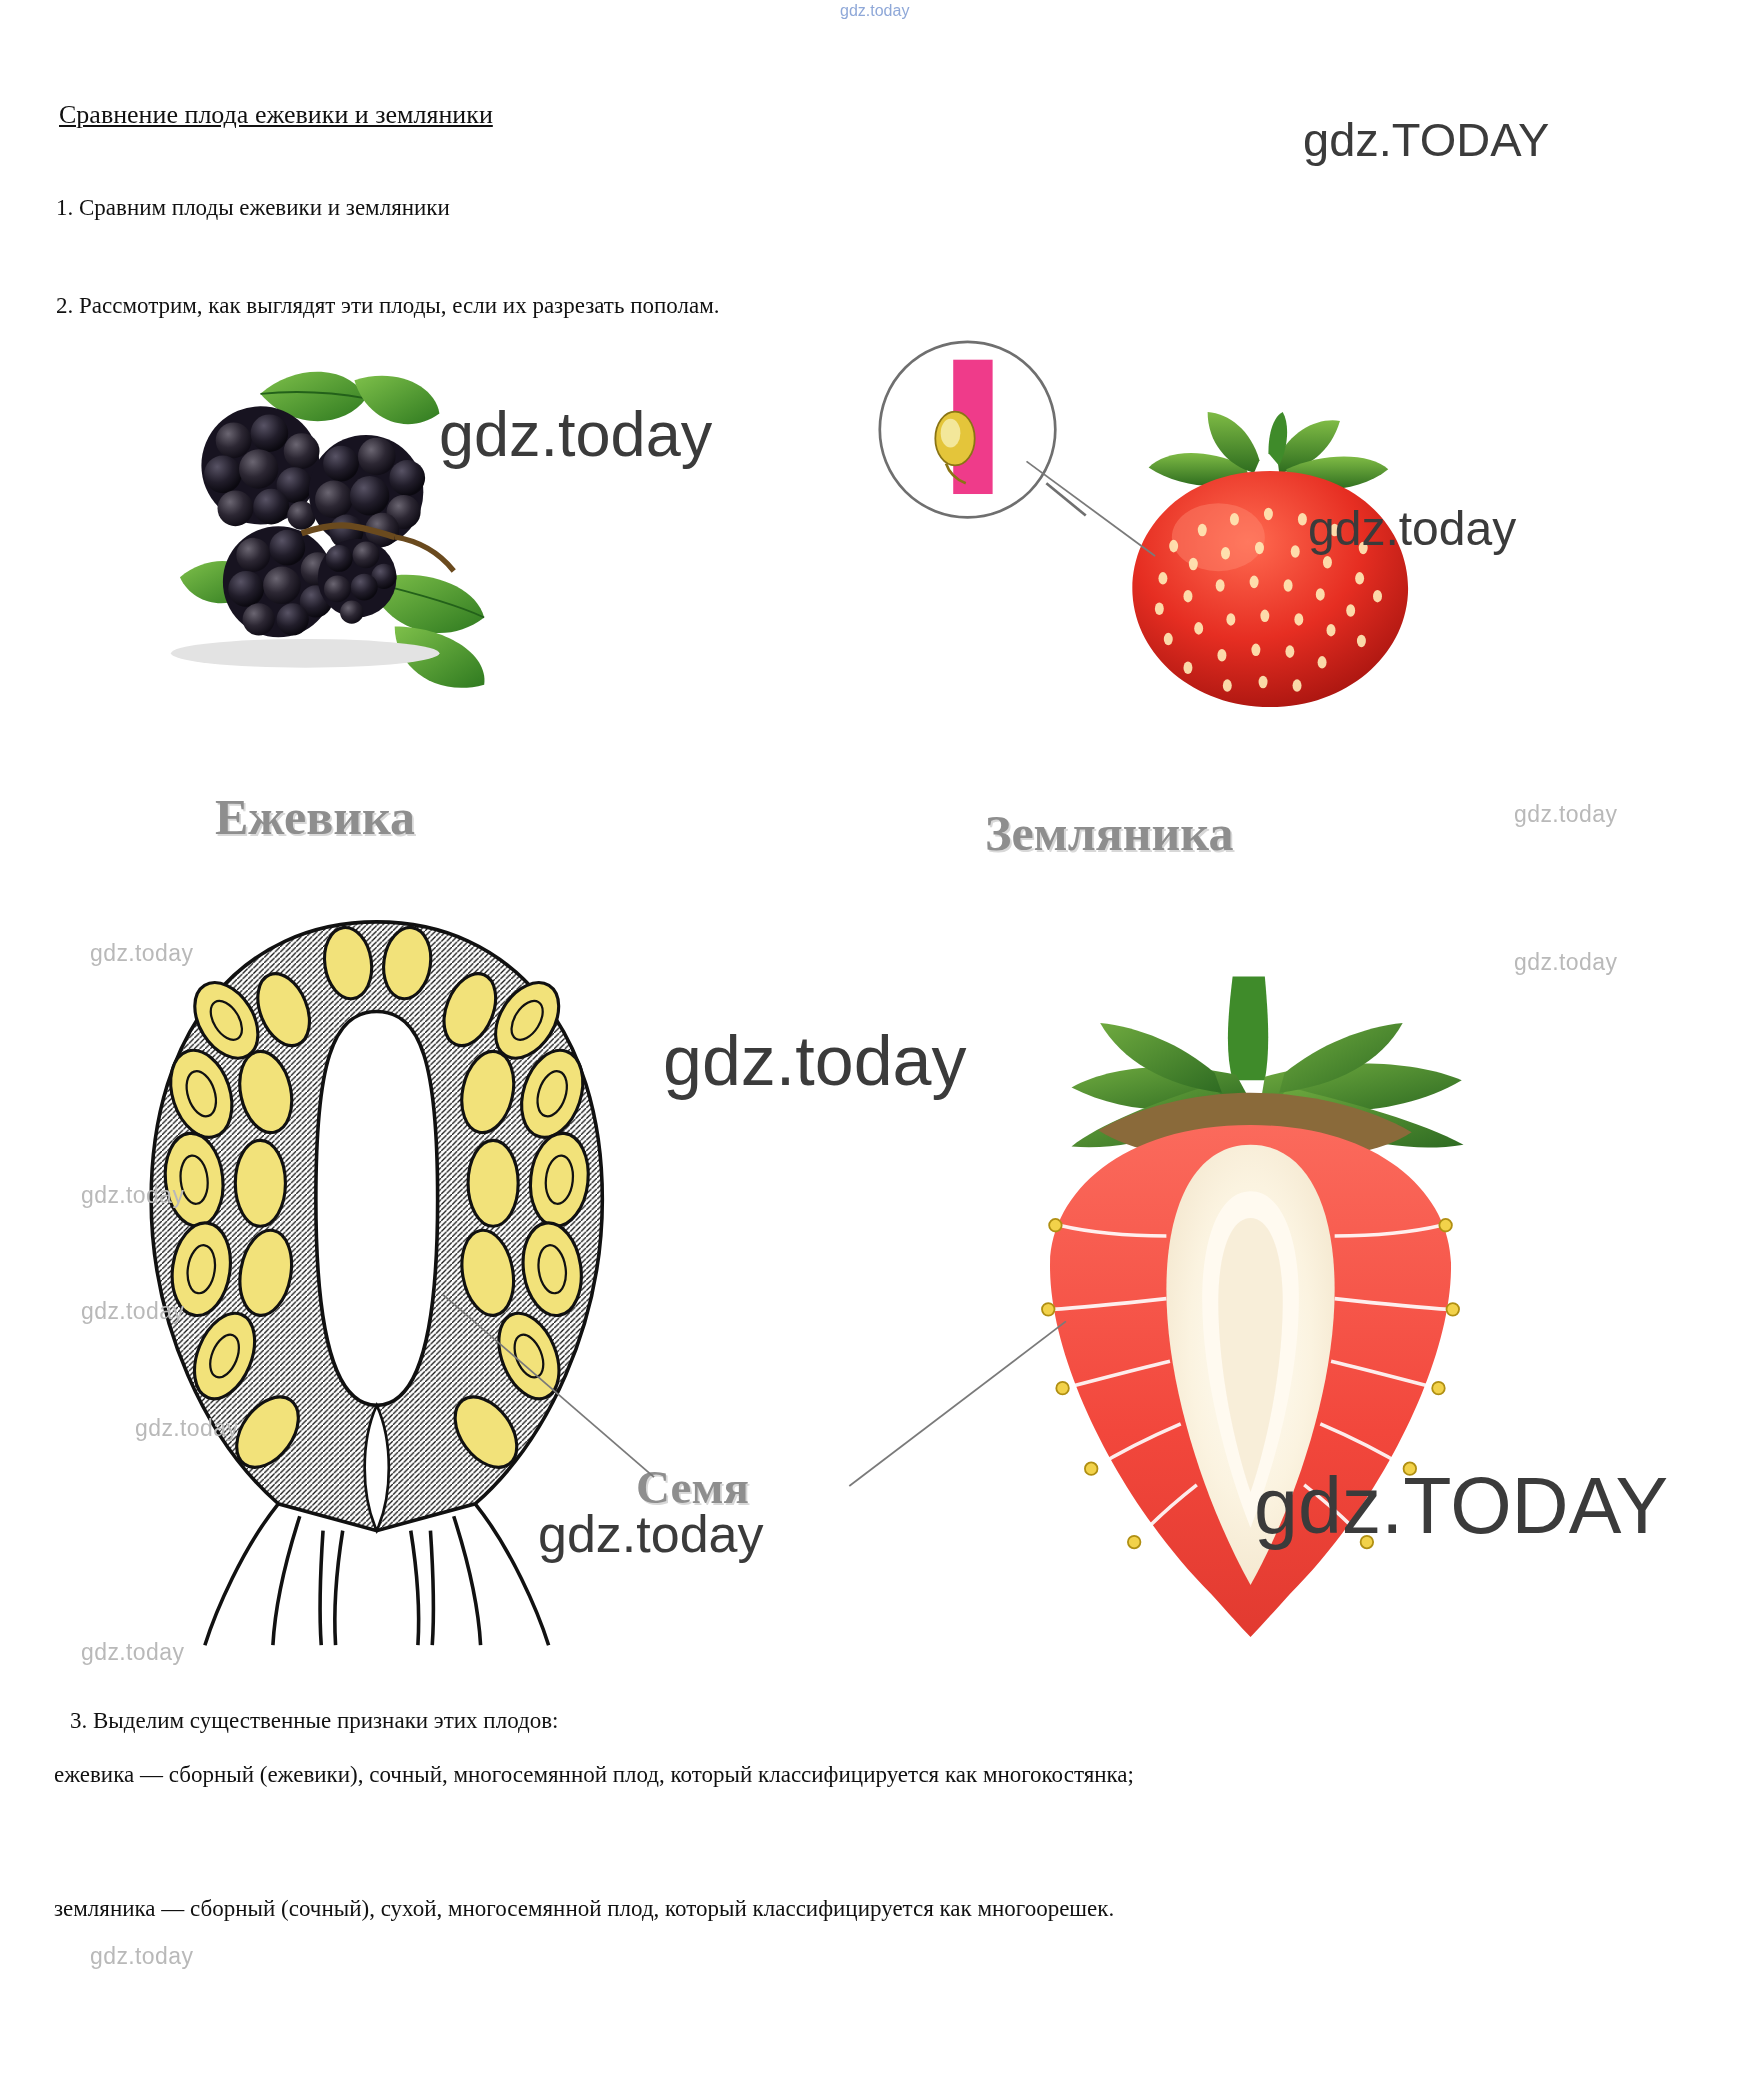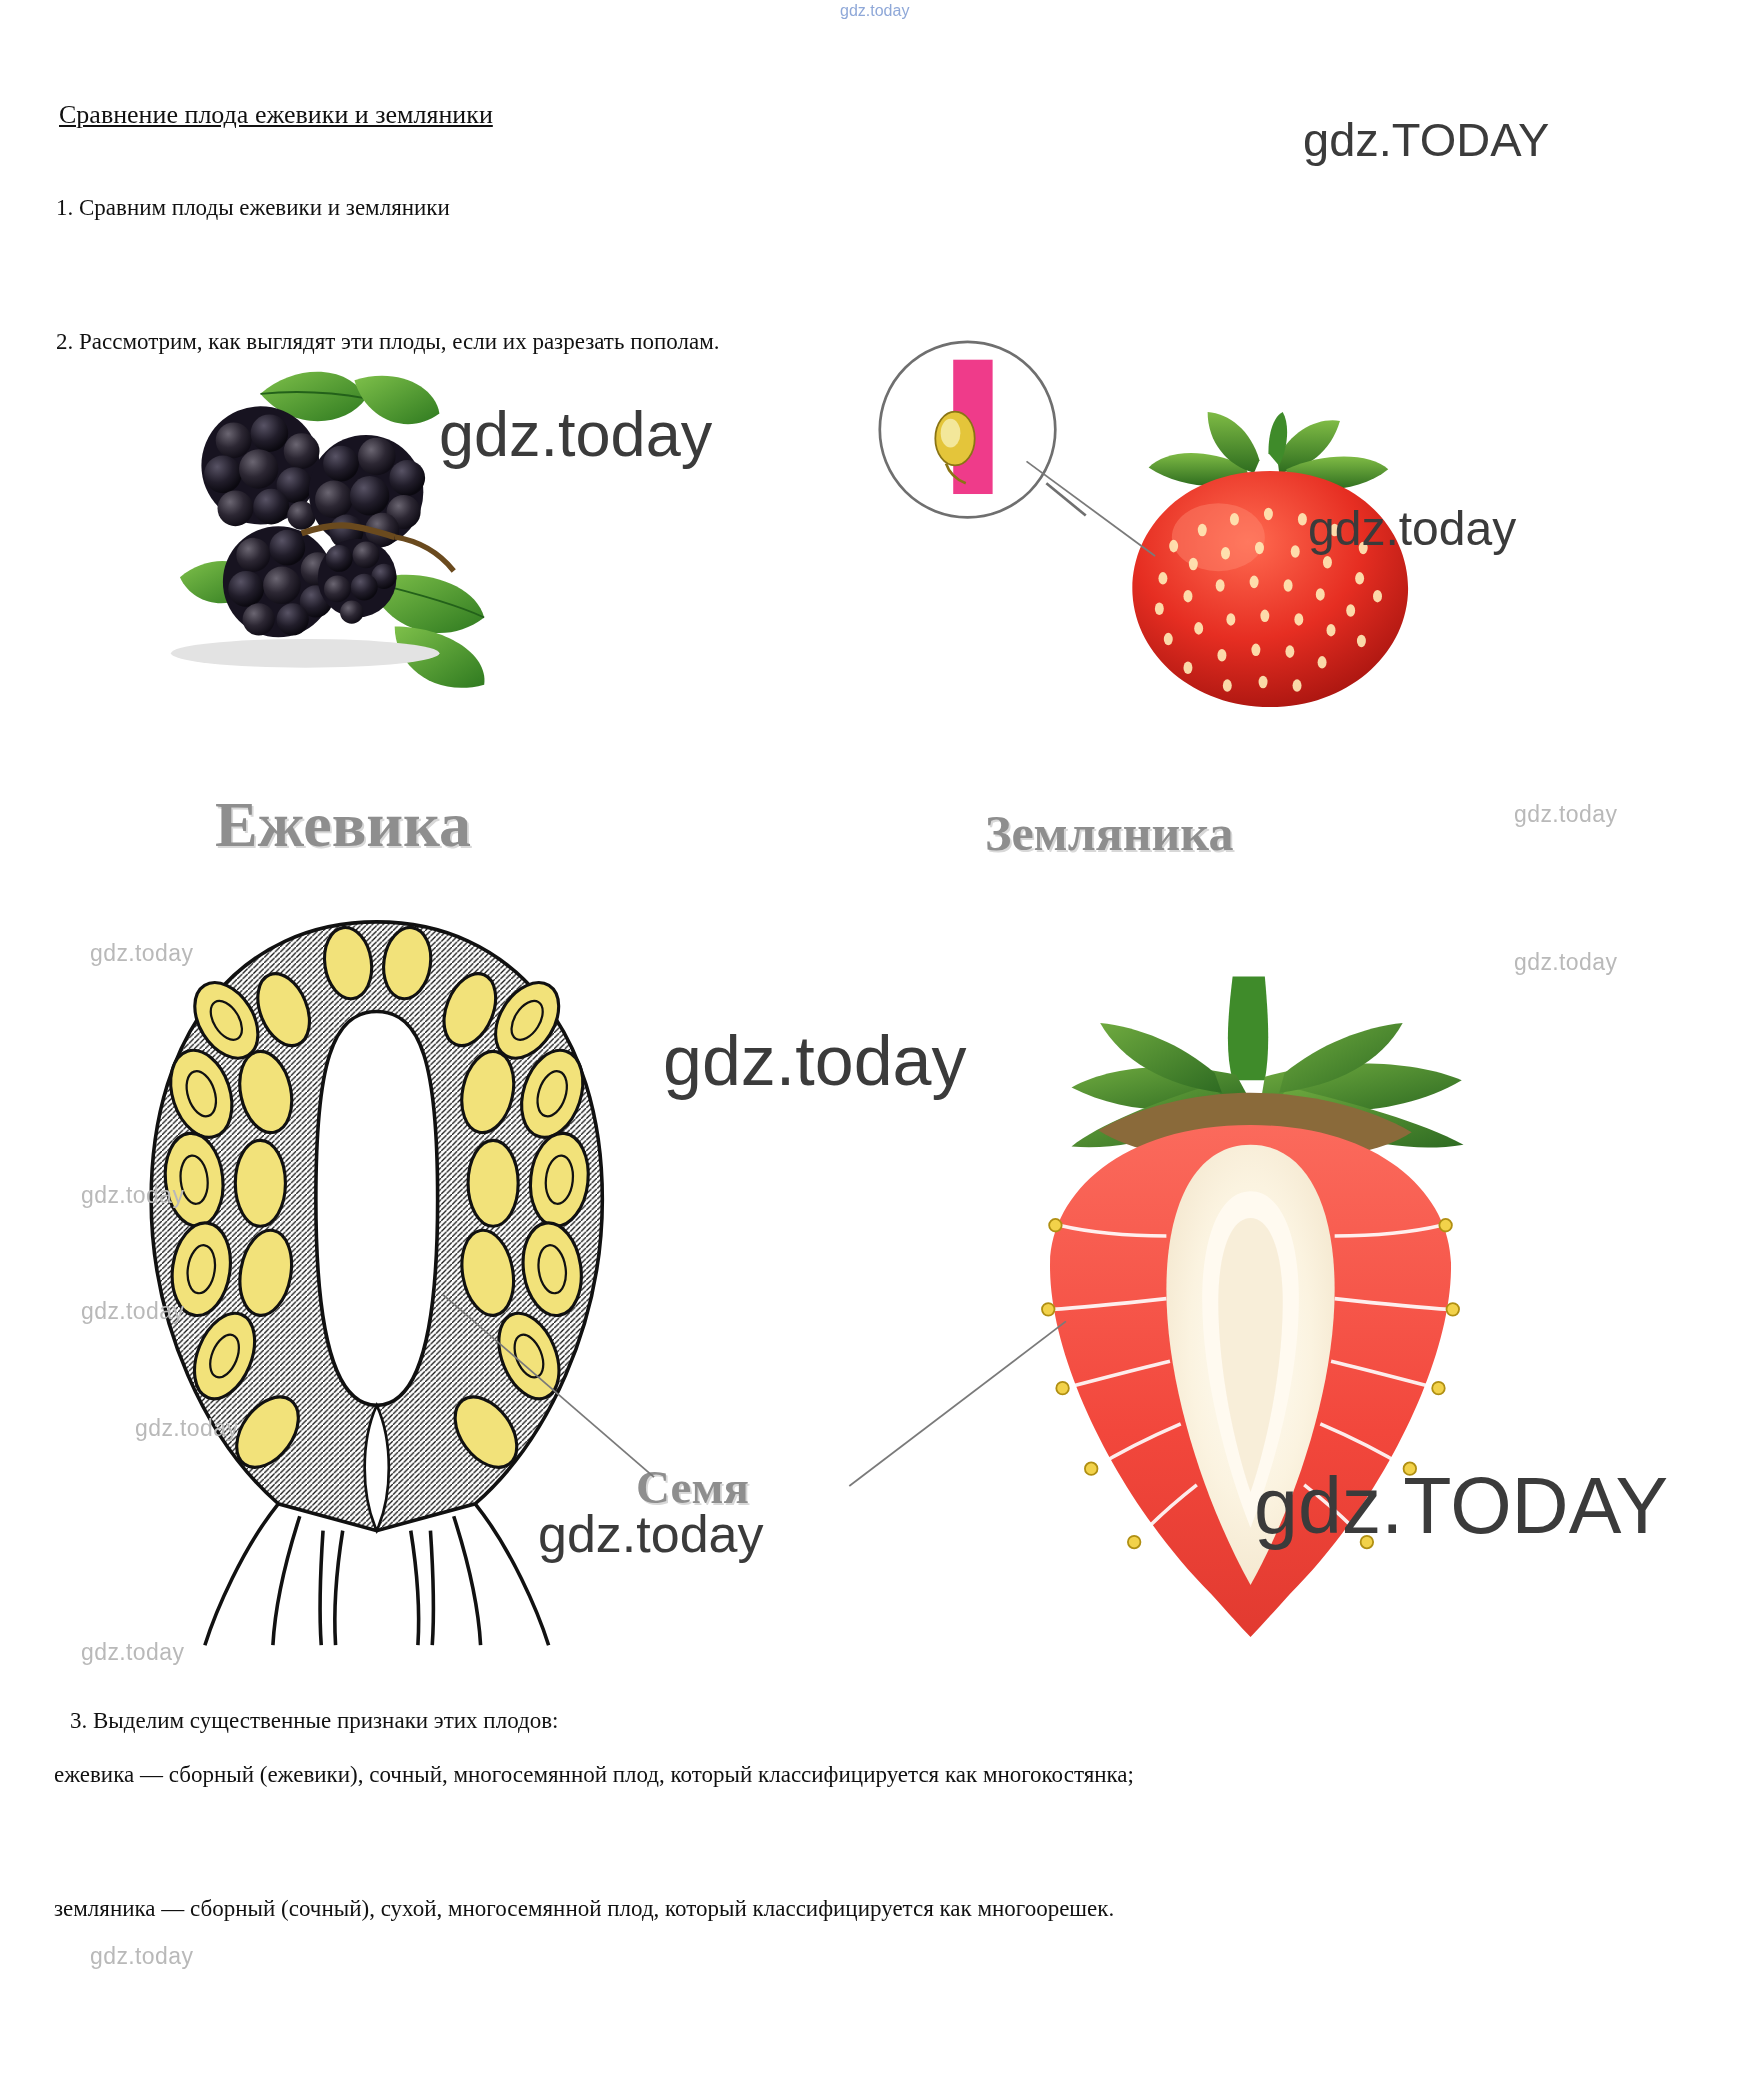--- a/index.html
+++ b/index.html
@@ -90,7 +90,7 @@
 <div class="wm-big" style="left:1303px; top:112px; font-size:47px;">gdz.TODAY</div>
 
 <div class="para" style="left:56px; top:193px; width:1164px;">1. Сравним плоды ежевики и земляники</div>
-<div class="para" style="left:56px; top:291px; width:1576px;margin-top:36px;">2. Рассмотрим, как выглядят эти плоды, если их разрезать пополам.</div>
+<div class="para" style="left:56px; top:291px; width:1576px;">2. Рассмотрим, как выглядят эти плоды, если их разрезать пополам.</div>
 
 <div id="figure">
 

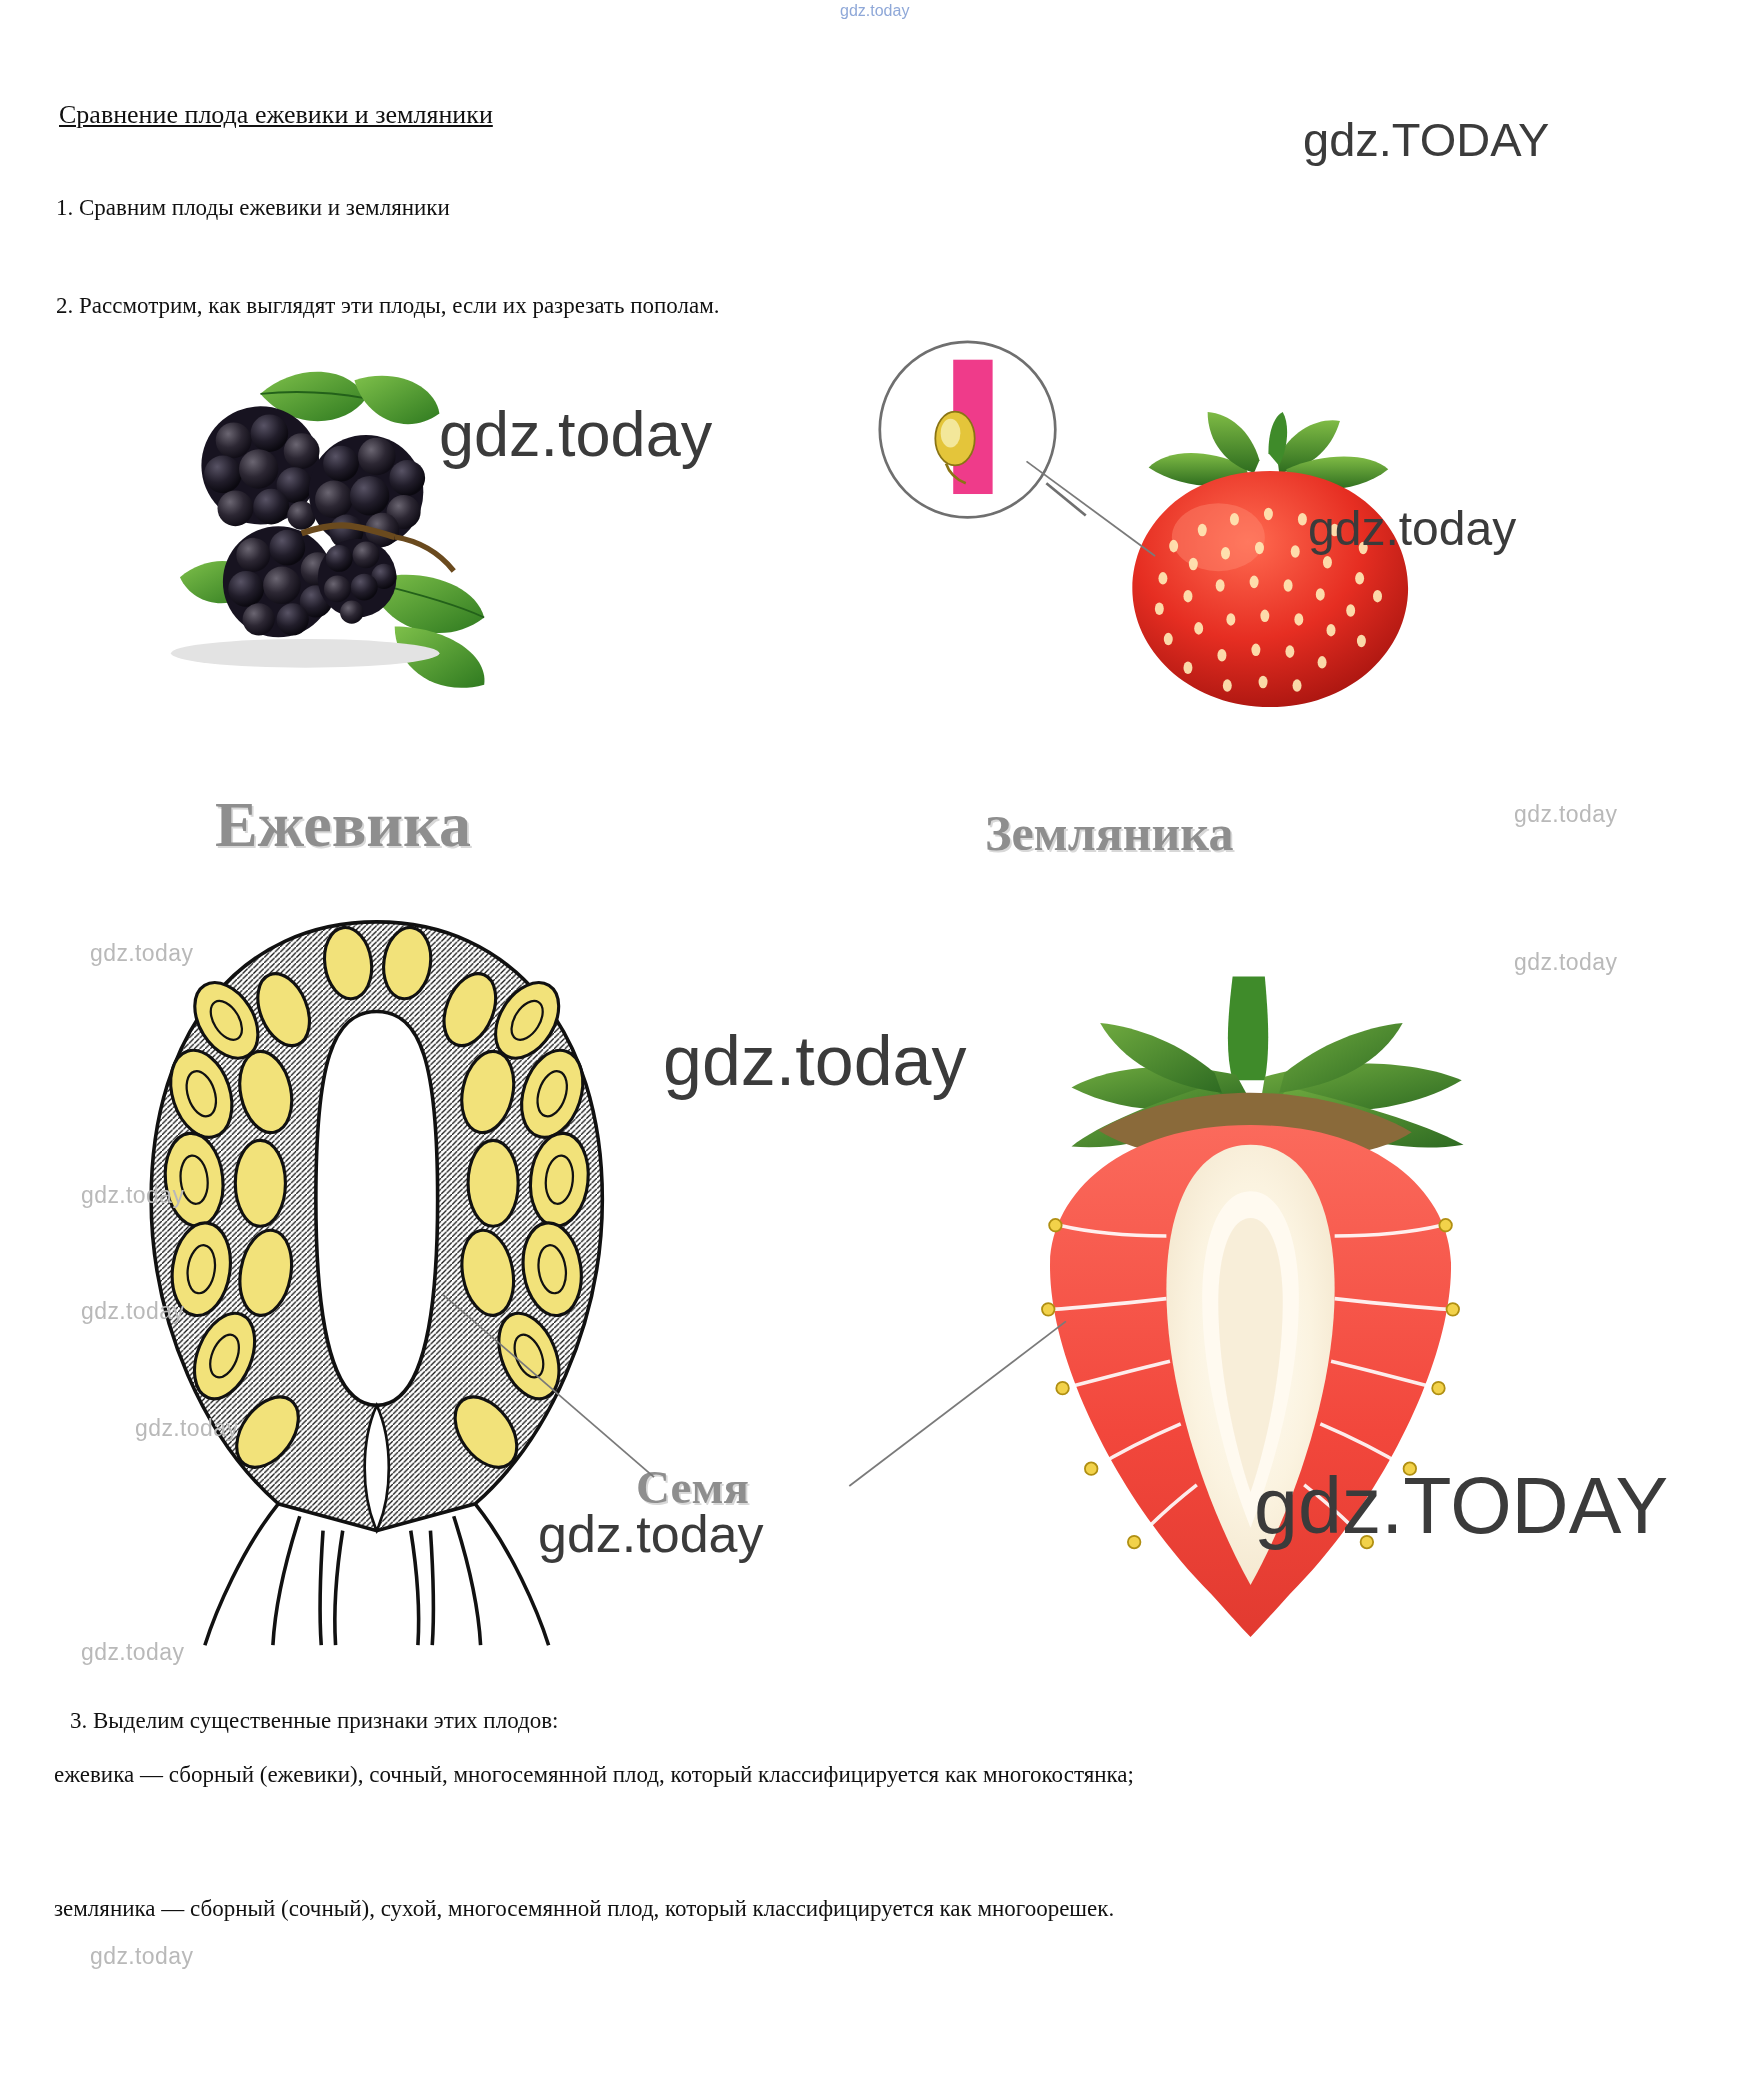--- a/index.html
+++ b/index.html
@@ -282,7 +282,7 @@
 
   <div class="wm-big" style="left:1254px; top:152px; font-size:48px;">gdz.today</div>
 
-  <div class="caption" style="left:161px; top:439px; font-size:64px;">Ежевика</div>
+  <div class="caption" style="left:161px; top:439px; font-size:50px;">Ежевика</div>
   <div class="caption" style="left:931px; top:439px; font-size:50px;margin-top:16px;">Земляника</div>
 
   <div class="wm" style="left:1460px; top:452px; font-size:23px;">gdz.today</div>

